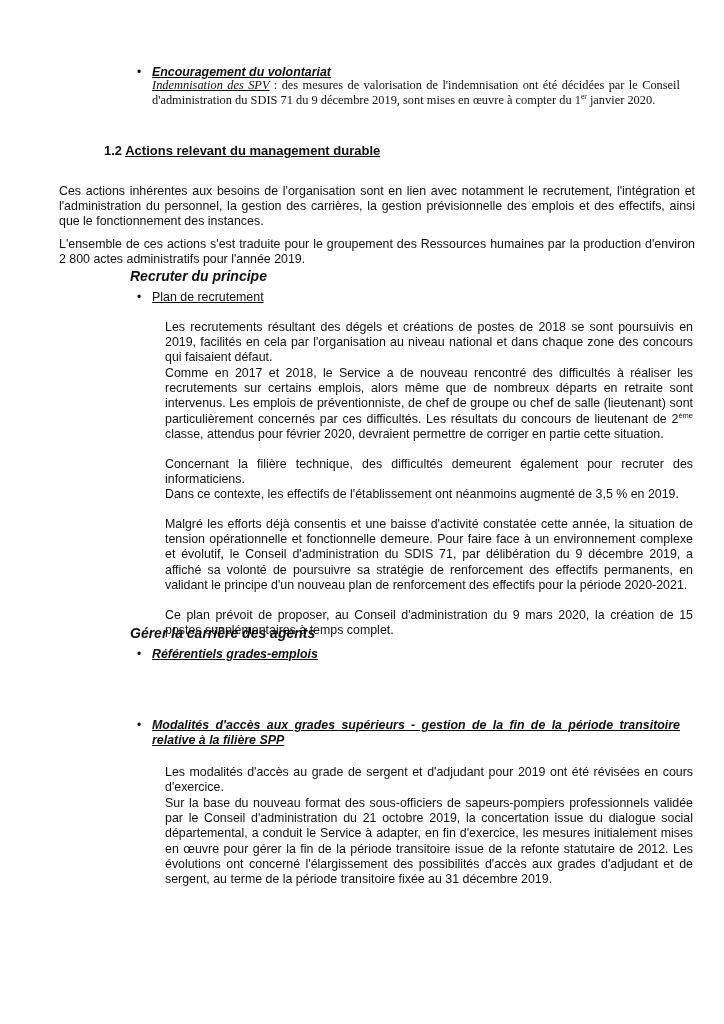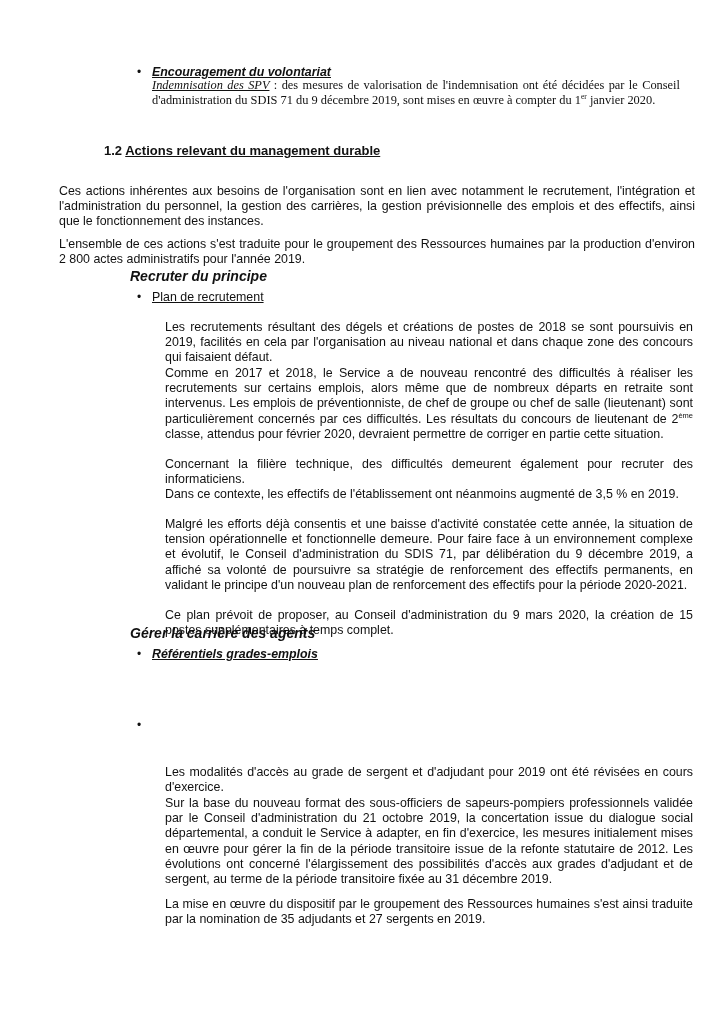--- a/index.html
+++ b/index.html
@@ -57,6 +57,7 @@
   <div class="abs bi u" style="left:152px;top:647px;">Référentiels grades-emplois</div>
 
   <span class="bullet" style="left:137px;top:718px;">•</span>
+  <div class="abs bi u just" style="left:152px;top:718px;width:528px;">Modalités d'accès aux grades supérieurs - gestion de la fin de la période transitoire relative à  la filière SPP</div>
   <p class="abs just" style="left:152px;top:752px;width:528px;">Les modalités d'accès au grade de sergent et d'adjudant pour 2019 ont été révisées en cours d'exercice.</p>
   <p class="abs just" style="left:152px;top:783px;width:528px;">Sur la base du nouveau format des sous-officiers de sapeurs-pompiers professionnels validée par le Conseil d'administration du 21 octobre 2019, la concertation issue du dialogue social départemental, a conduit le Service à adapter, en fin d'exercice, les mesures initialement mises en œuvre pour gérer la fin de la période transitoire issue de la refonte statutaire de 2012. Les évolutions ont concerné l'élargissement des possibilités d'accès aux grades d'adjudant et de sergent, au terme de la période transitoire fixée au 31 décembre 2019.</p>
   <p class="abs just" style="left:152px;top:884px;width:528px;">La mise en œuvre du dispositif par le groupement des Ressources humaines s'est ainsi traduite par la nomination de 35 adjudants et 27 sergents en 2019.</p>

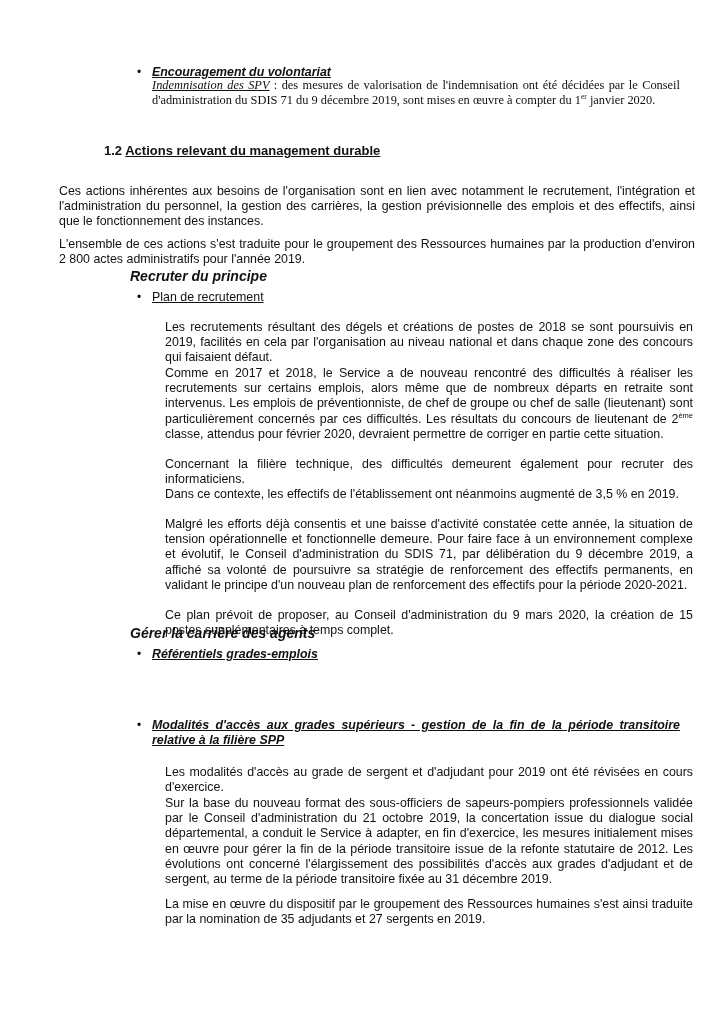--- a/index.html
+++ b/index.html
@@ -60,7 +60,6 @@
   <div class="abs bi u just" style="left:152px;top:718px;width:528px;">Modalités d'accès aux grades supérieurs - gestion de la fin de la période transitoire relative à  la filière SPP</div>
   <p class="abs just" style="left:152px;top:752px;width:528px;">Les modalités d'accès au grade de sergent et d'adjudant pour 2019 ont été révisées en cours d'exercice.</p>
   <p class="abs just" style="left:152px;top:783px;width:528px;">Sur la base du nouveau format des sous-officiers de sapeurs-pompiers professionnels validée par le Conseil d'administration du 21 octobre 2019, la concertation issue du dialogue social départemental, a conduit le Service à adapter, en fin d'exercice, les mesures initialement mises en œuvre pour gérer la fin de la période transitoire issue de la refonte statutaire de 2012. Les évolutions ont concerné l'élargissement des possibilités d'accès aux grades d'adjudant et de sergent, au terme de la période transitoire fixée au 31 décembre 2019.</p>
-  <p class="abs just" style="left:152px;top:884px;width:528px;">La mise en œuvre du dispositif par le groupement des Ressources humaines s'est ainsi traduite par la nomination de 35 adjudants et 27 sergents en 2019.</p>
 
 </div>
 

